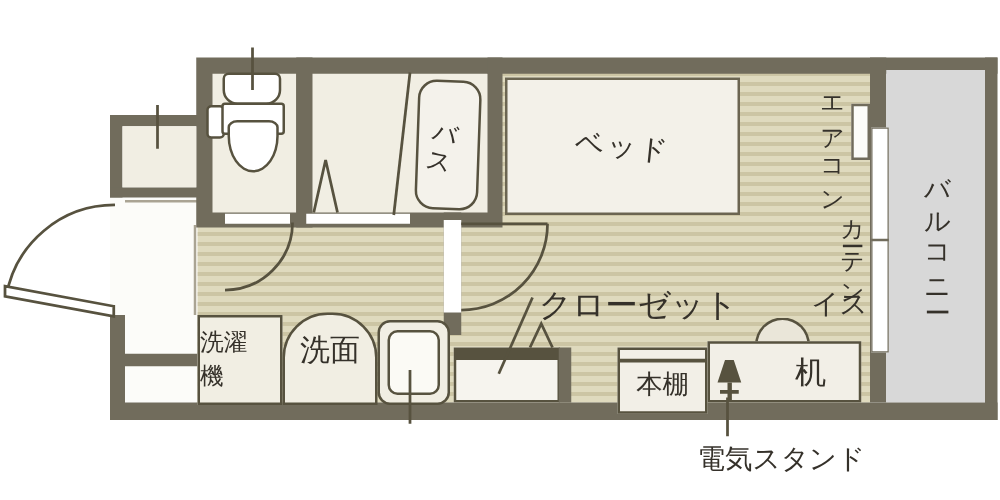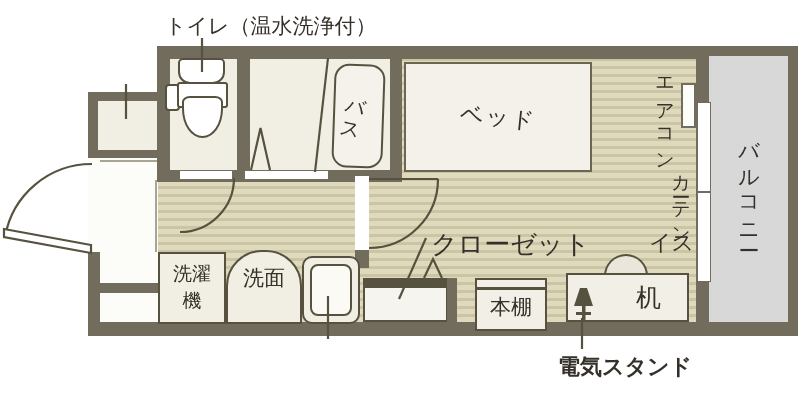--- a/index.html
+++ b/index.html
@@ -117,7 +117,6 @@
 
   <div class="label" style="left:58px;top:31px;font-size:22px;line-height:25px;">
   </div>
-  <div class="label" style="left:165px;top:12px;font-size:21px;">トイレ（温水洗浄付）</div>
   <div class="label" style="left:431px;top:227px;font-size:26px;">クローゼット</div>
   <div class="label" style="left:631px;top:228px;font-size:22px;margin-left:18px;">イス</div>
   <div class="label" style="left:558px;top:352px;font-size:22px;font-weight:bold;">電気スタンド</div>

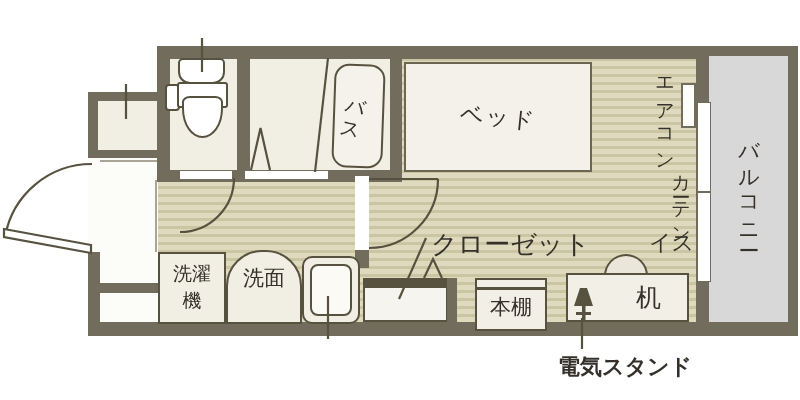--- a/index.html
+++ b/index.html
@@ -81,7 +81,7 @@
     <div class="label" style="left:0;right:0;top:13px;text-align:center;font-size:21px;">本棚</div>
   </div>
 
-  <div class="abs room" style="left:158px;top:252px;width:68px;height:72px;border:2.5px solid #57523f;text-align:center;">
+  <div class="abs room" style="left:158px;top:252px;width:68px;height:72px;border:2.5px solid #57523f;text-align:left;">
     <div class="label" style="left:0;right:0;top:7px;font-size:19px;">洗濯</div>
     <div class="label" style="left:0;right:0;top:34px;font-size:19px;">機</div>
   </div>

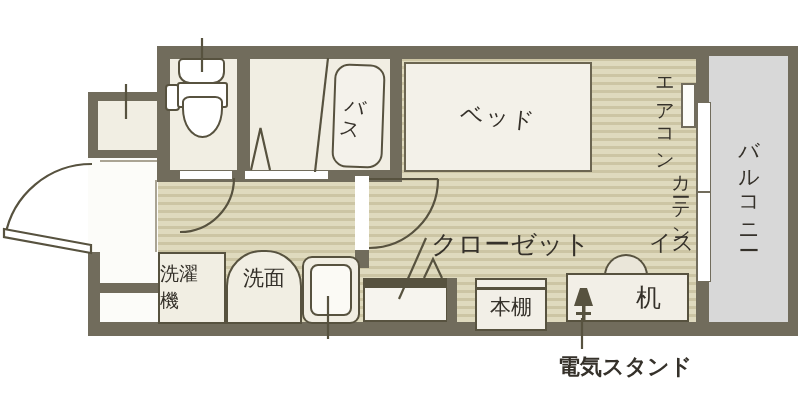--- a/index.html
+++ b/index.html
@@ -87,7 +87,7 @@
   </div>
 
   <div class="abs room" style="left:226px;top:250px;width:76px;height:74px;border:2.5px solid #57523f;border-radius:36px 36px 0 0;text-align:center;">
-    <div class="label" style="left:0;right:0;top:12px;font-size:21px;">洗面</div>
+    <div class="label" style="left:0;right:0;top:12px;font-size:24px;">洗面</div>
   </div>
 
   <div class="abs room" style="left:302px;top:256px;width:58px;height:68px;border:2.5px solid #57523f;border-radius:10px;"></div>

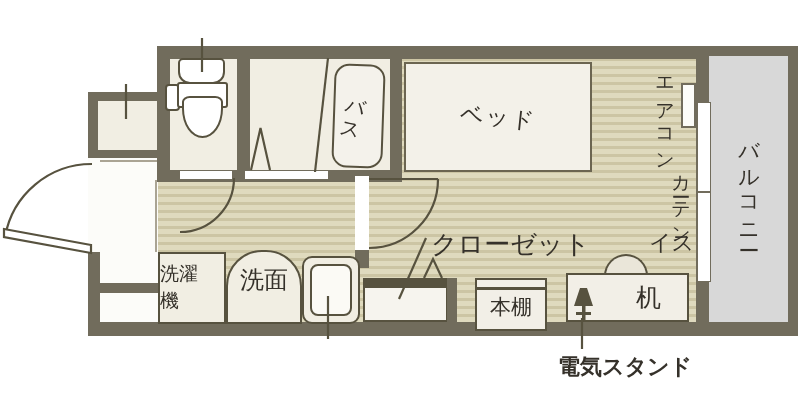--- a/index.html
+++ b/index.html
@@ -76,7 +76,7 @@
     <span class="label" style="position:static;font-size:25px;margin-left:42px;">机</span>
   </div>
 
-  <div class="abs fixture" style="left:475px;top:278px;width:72px;height:53px;">
+  <div class="abs fixture" style="left:494px;top:278px;width:72px;height:53px;">
     <div class="abs" style="left:-1px;right:-1px;top:7px;height:2.5px;background:#57523f;"></div>
     <div class="label" style="left:0;right:0;top:13px;text-align:center;font-size:21px;">本棚</div>
   </div>

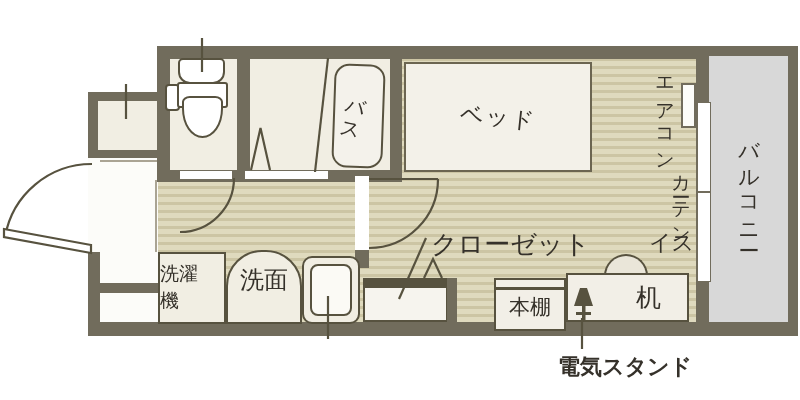--- a/index.html
+++ b/index.html
@@ -119,7 +119,7 @@
   </div>
   <div class="label" style="left:431px;top:227px;font-size:26px;">クローゼット</div>
   <div class="label" style="left:631px;top:228px;font-size:22px;margin-left:18px;">イス</div>
-  <div class="label" style="left:558px;top:352px;font-size:22px;font-weight:bold;">電気スタンド</div>
+  <div class="label" style="left:558px;top:352px;font-size:22px;">電気スタンド</div>
   <div class="label" style="left:256px;top:339px;width:148px;text-align:center;font-size:22px;line-height:24px;">
   </div>
 

